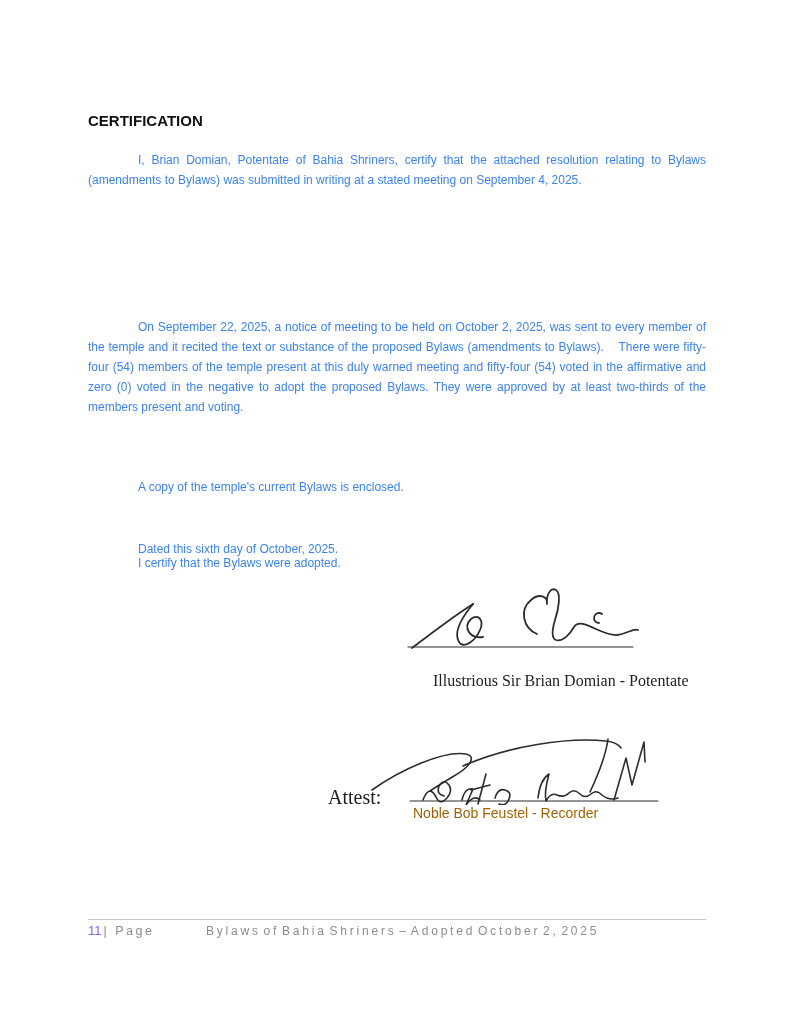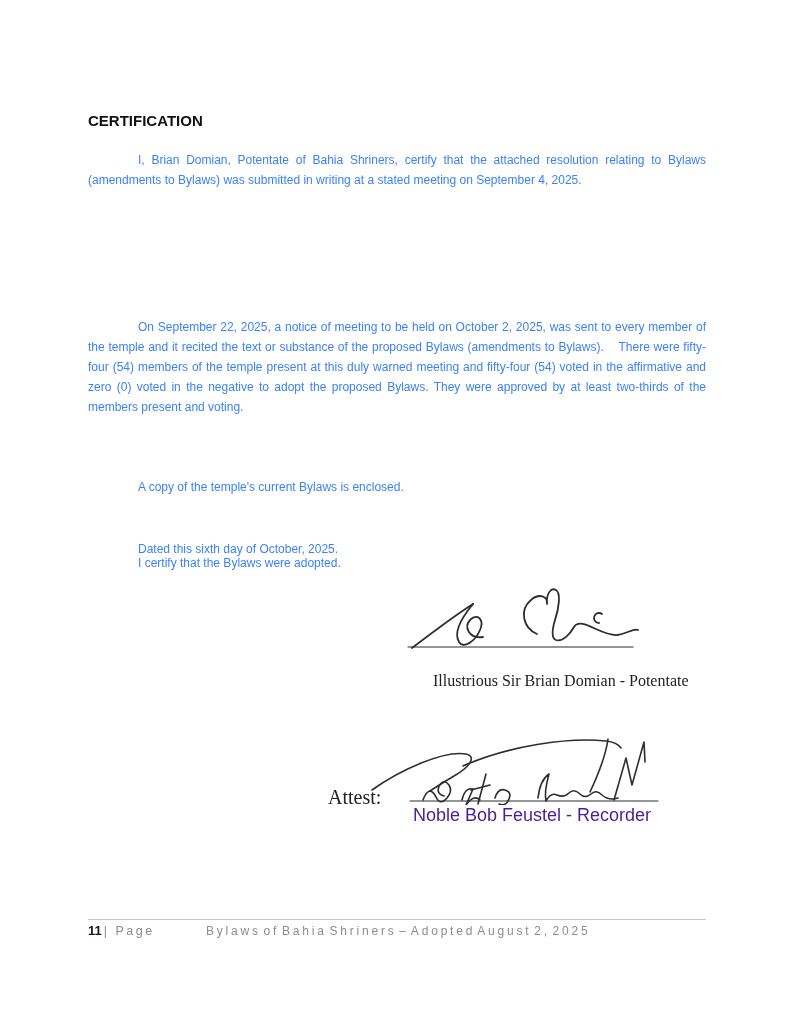--- a/index.html
+++ b/index.html
@@ -59,8 +59,8 @@
   .sig2-caption {
     position: absolute;
     left: 413px; top: 805px;
-    font-size: 18px;
-    color: #4c1d95;
+    font-size: 14px;
+    color: #a16207;
     white-space: nowrap;
   }
 

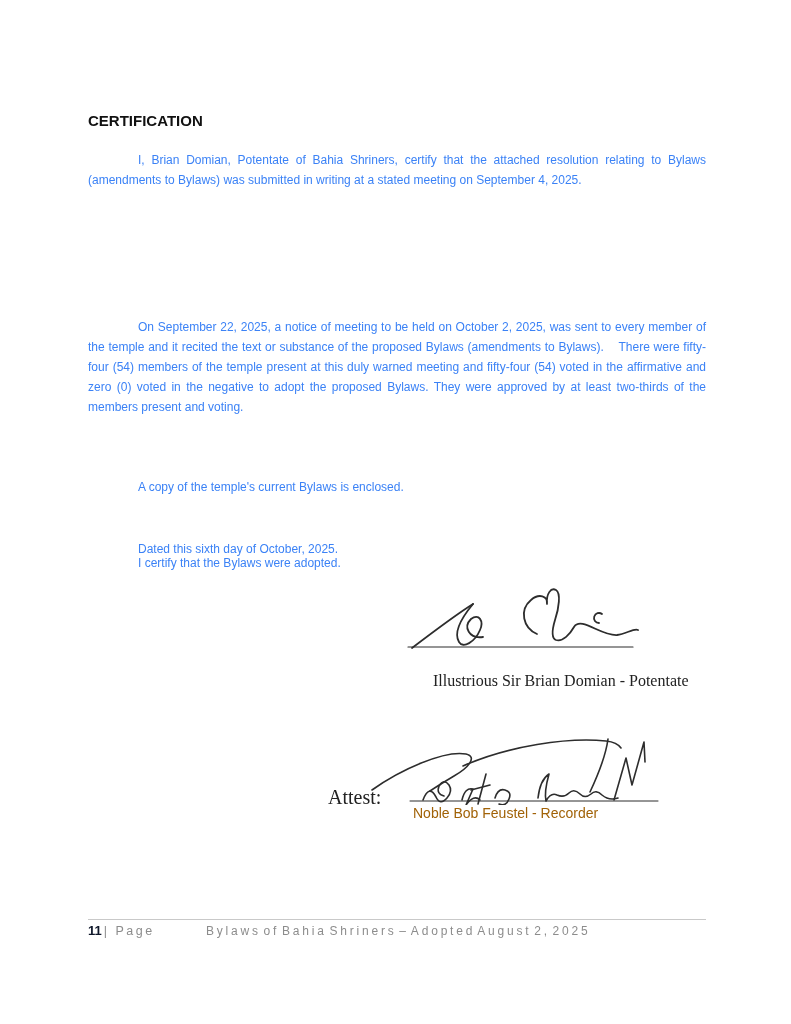--- a/index.html
+++ b/index.html
@@ -76,7 +76,7 @@
     font-size: 13px;
     white-space: nowrap;
   }
-  .footer-pagenum { font-weight: bold; color: #0f172a; }
+  .footer-pagenum { font-weight: normal; color: #8b5cf6; }
   .footer-pageword {
     color: #8c8c8c;
     letter-spacing: 2.5px;

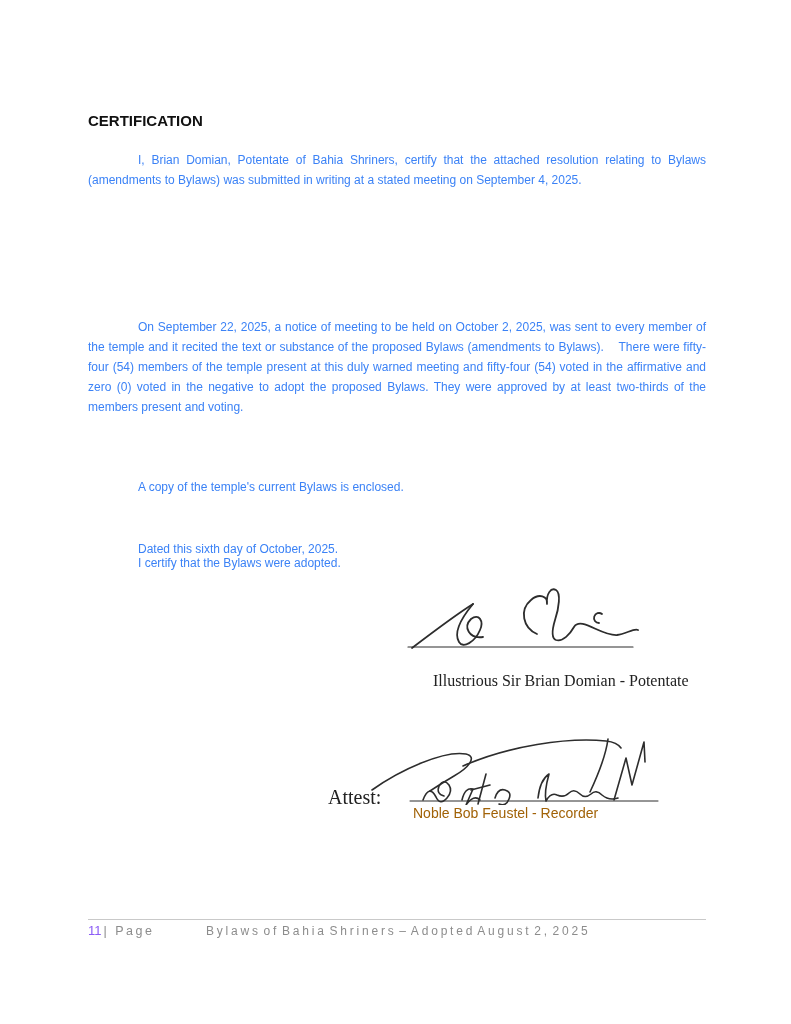--- a/index.html
+++ b/index.html
@@ -139,7 +139,7 @@
   <div class="footer-left">
     <span class="footer-pagenum">11</span><span class="footer-pageword">| Page</span>
   </div>
-  <div class="footer-doctitle">Bylaws of Bahia Shriners – Adopted August 2, 2025</div>
+  <div class="footer-doctitle">Bylaws of Bahia Shriners – Adopted October 2, 2025</div>
 
 </div>
 

